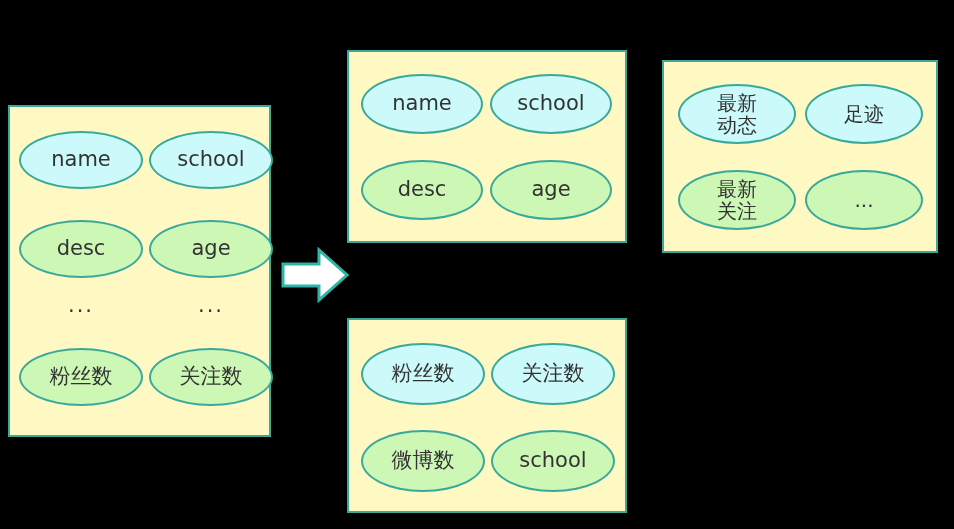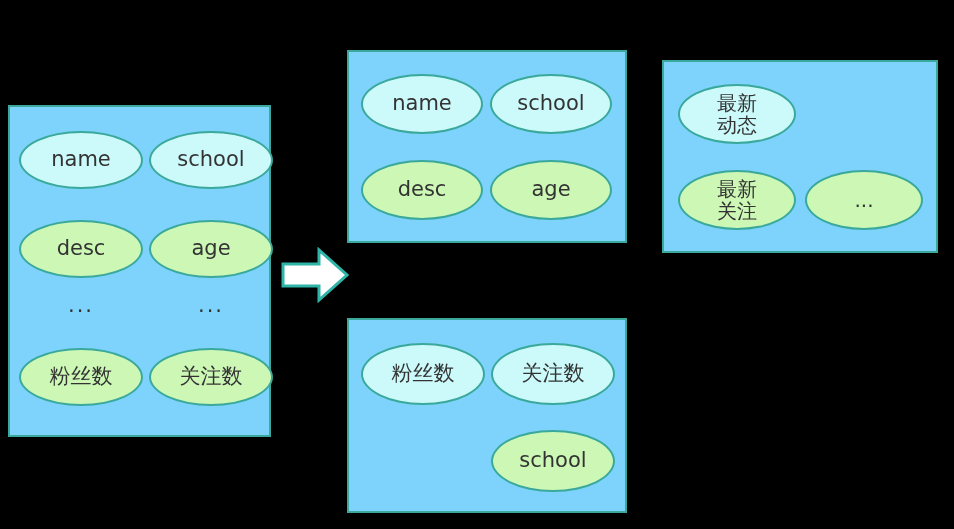--- a/index.html
+++ b/index.html
@@ -17,7 +17,7 @@
   }
   .panel {
     position: absolute;
-    background: #7dd3fc;
+    background: #fef9c3;
     border: 2px solid #3aa99b;
     box-sizing: border-box;
   }

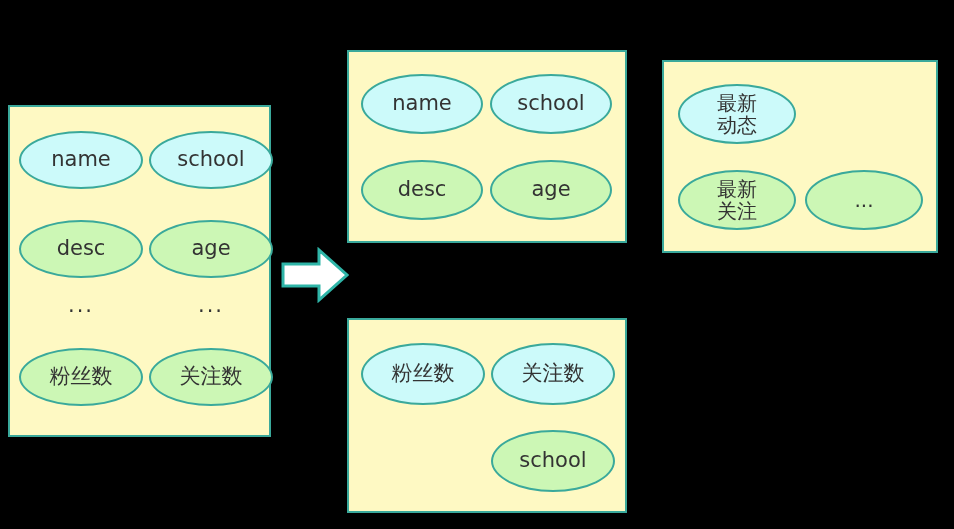--- a/index.html
+++ b/index.html
@@ -117,6 +117,7 @@
   <div class="panel tgt" id="panel-social">
     <div class="ellipse fill-cyan col-a row-1">最新
 动态</div>
+    <div class="ellipse fill-cyan col-b row-1">足迹</div>
     <div class="ellipse fill-green col-a row-2">最新
 关注</div>
     <div class="ellipse fill-green col-b row-2">...</div>

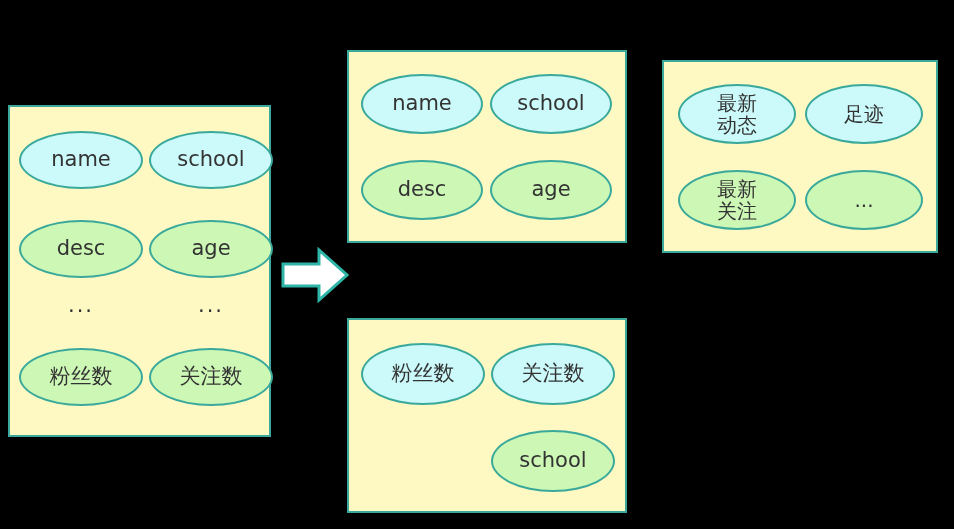--- a/index.html
+++ b/index.html
@@ -126,6 +126,7 @@
   <div class="panel tgt" id="panel-stats">
     <div class="ellipse fill-cyan col-a row-1">粉丝数</div>
     <div class="ellipse fill-cyan col-b row-1">关注数</div>
+    <div class="ellipse fill-green col-a row-2">微博数</div>
     <div class="ellipse fill-green col-b row-2">school</div>
   </div>
 

